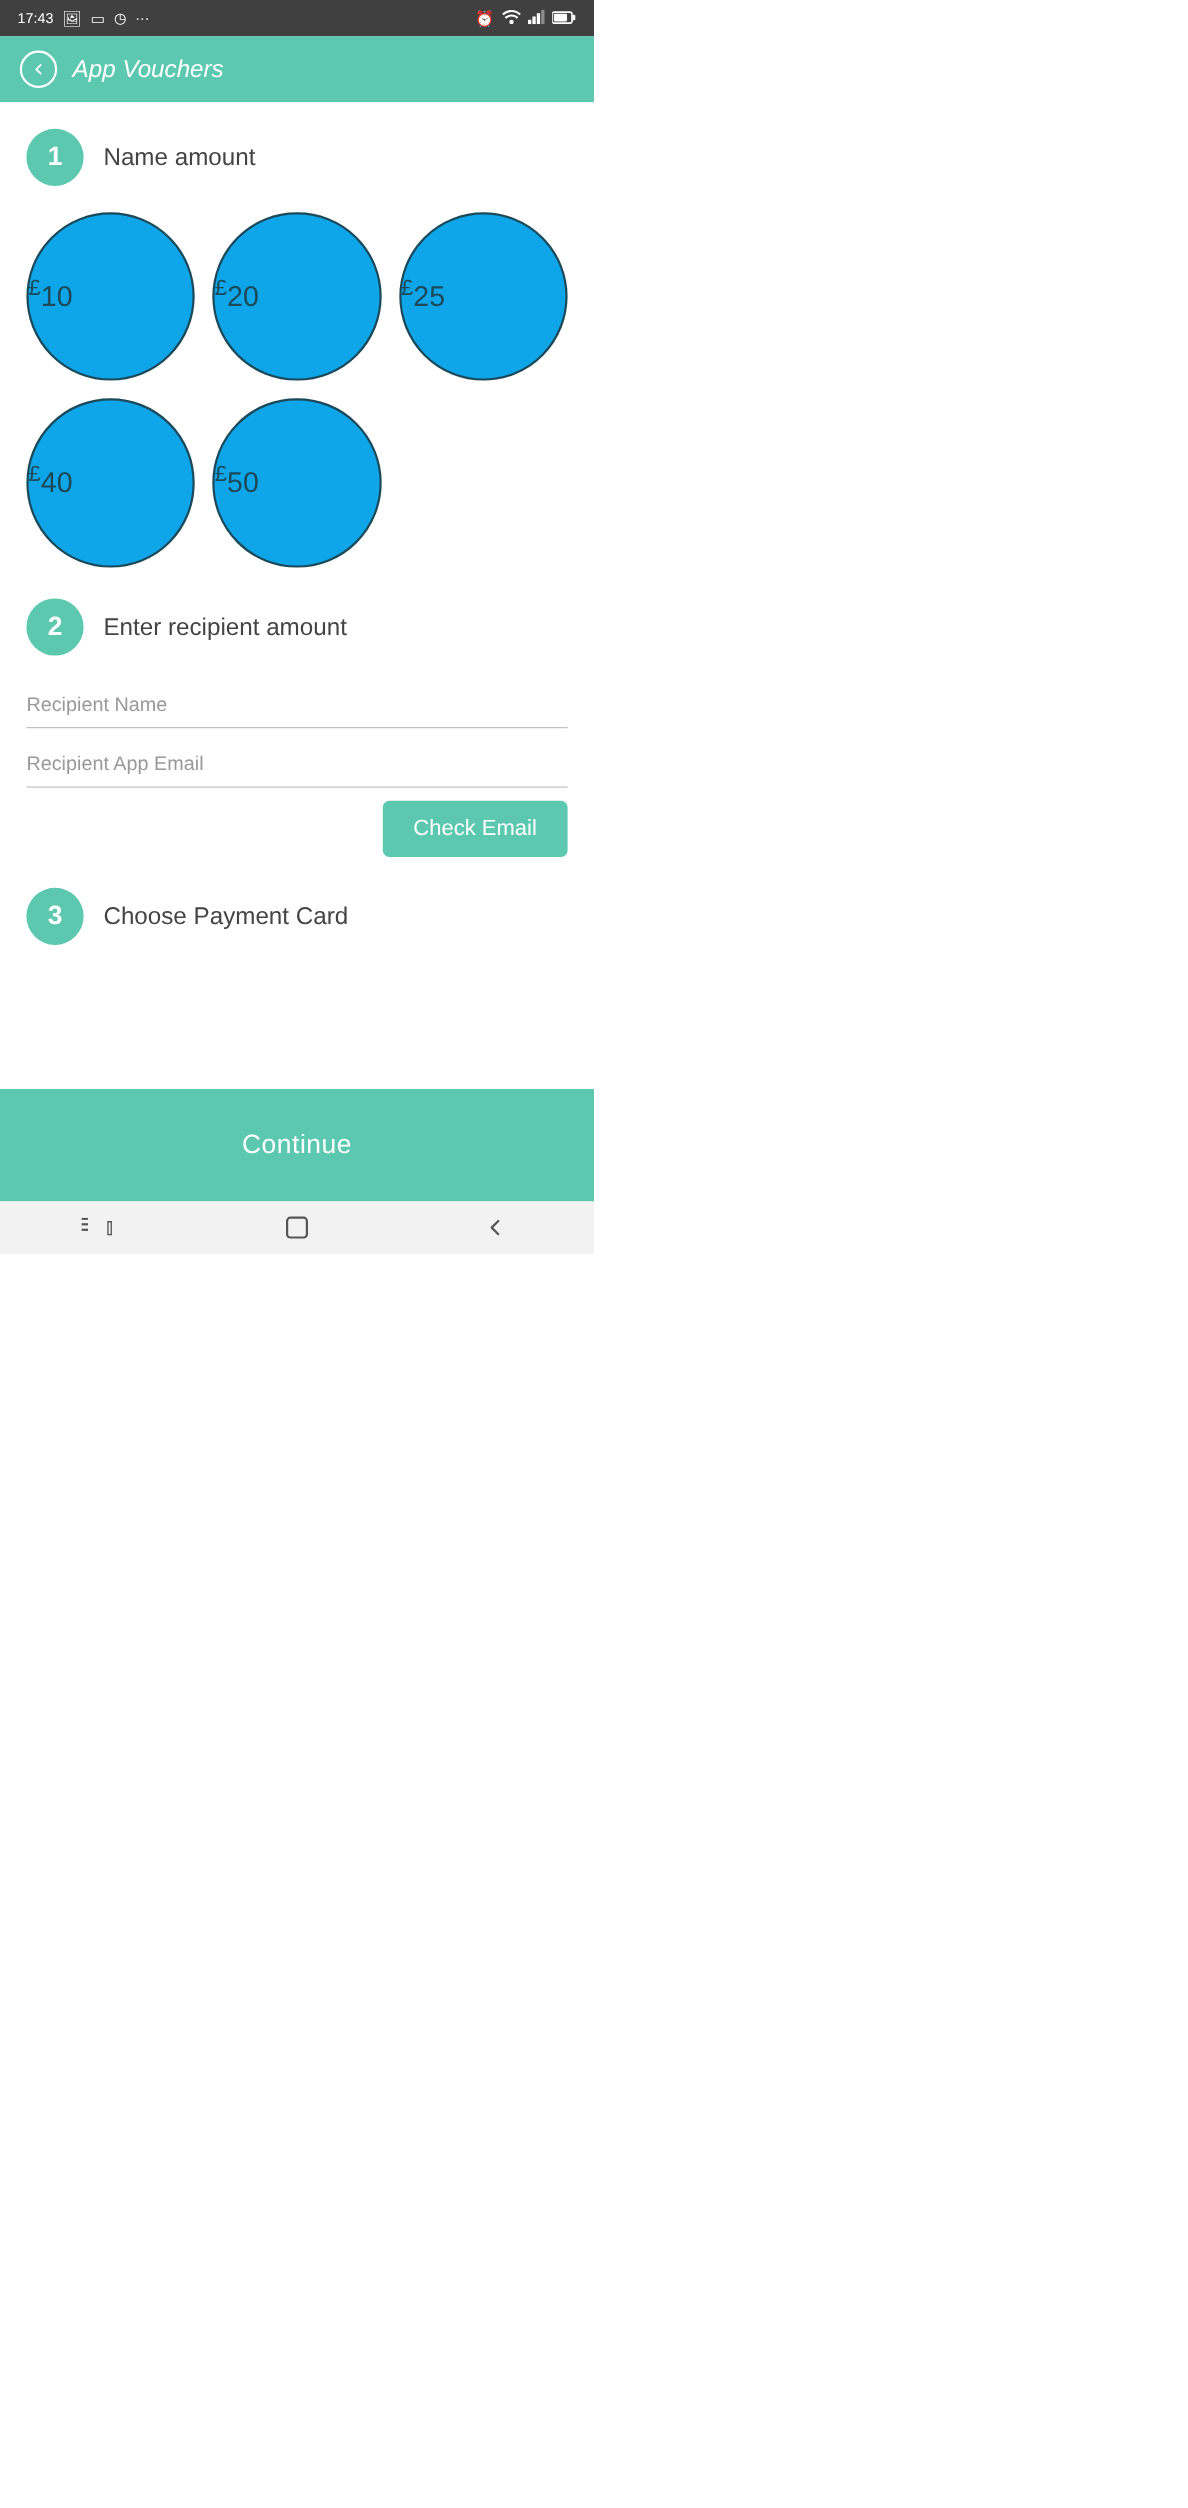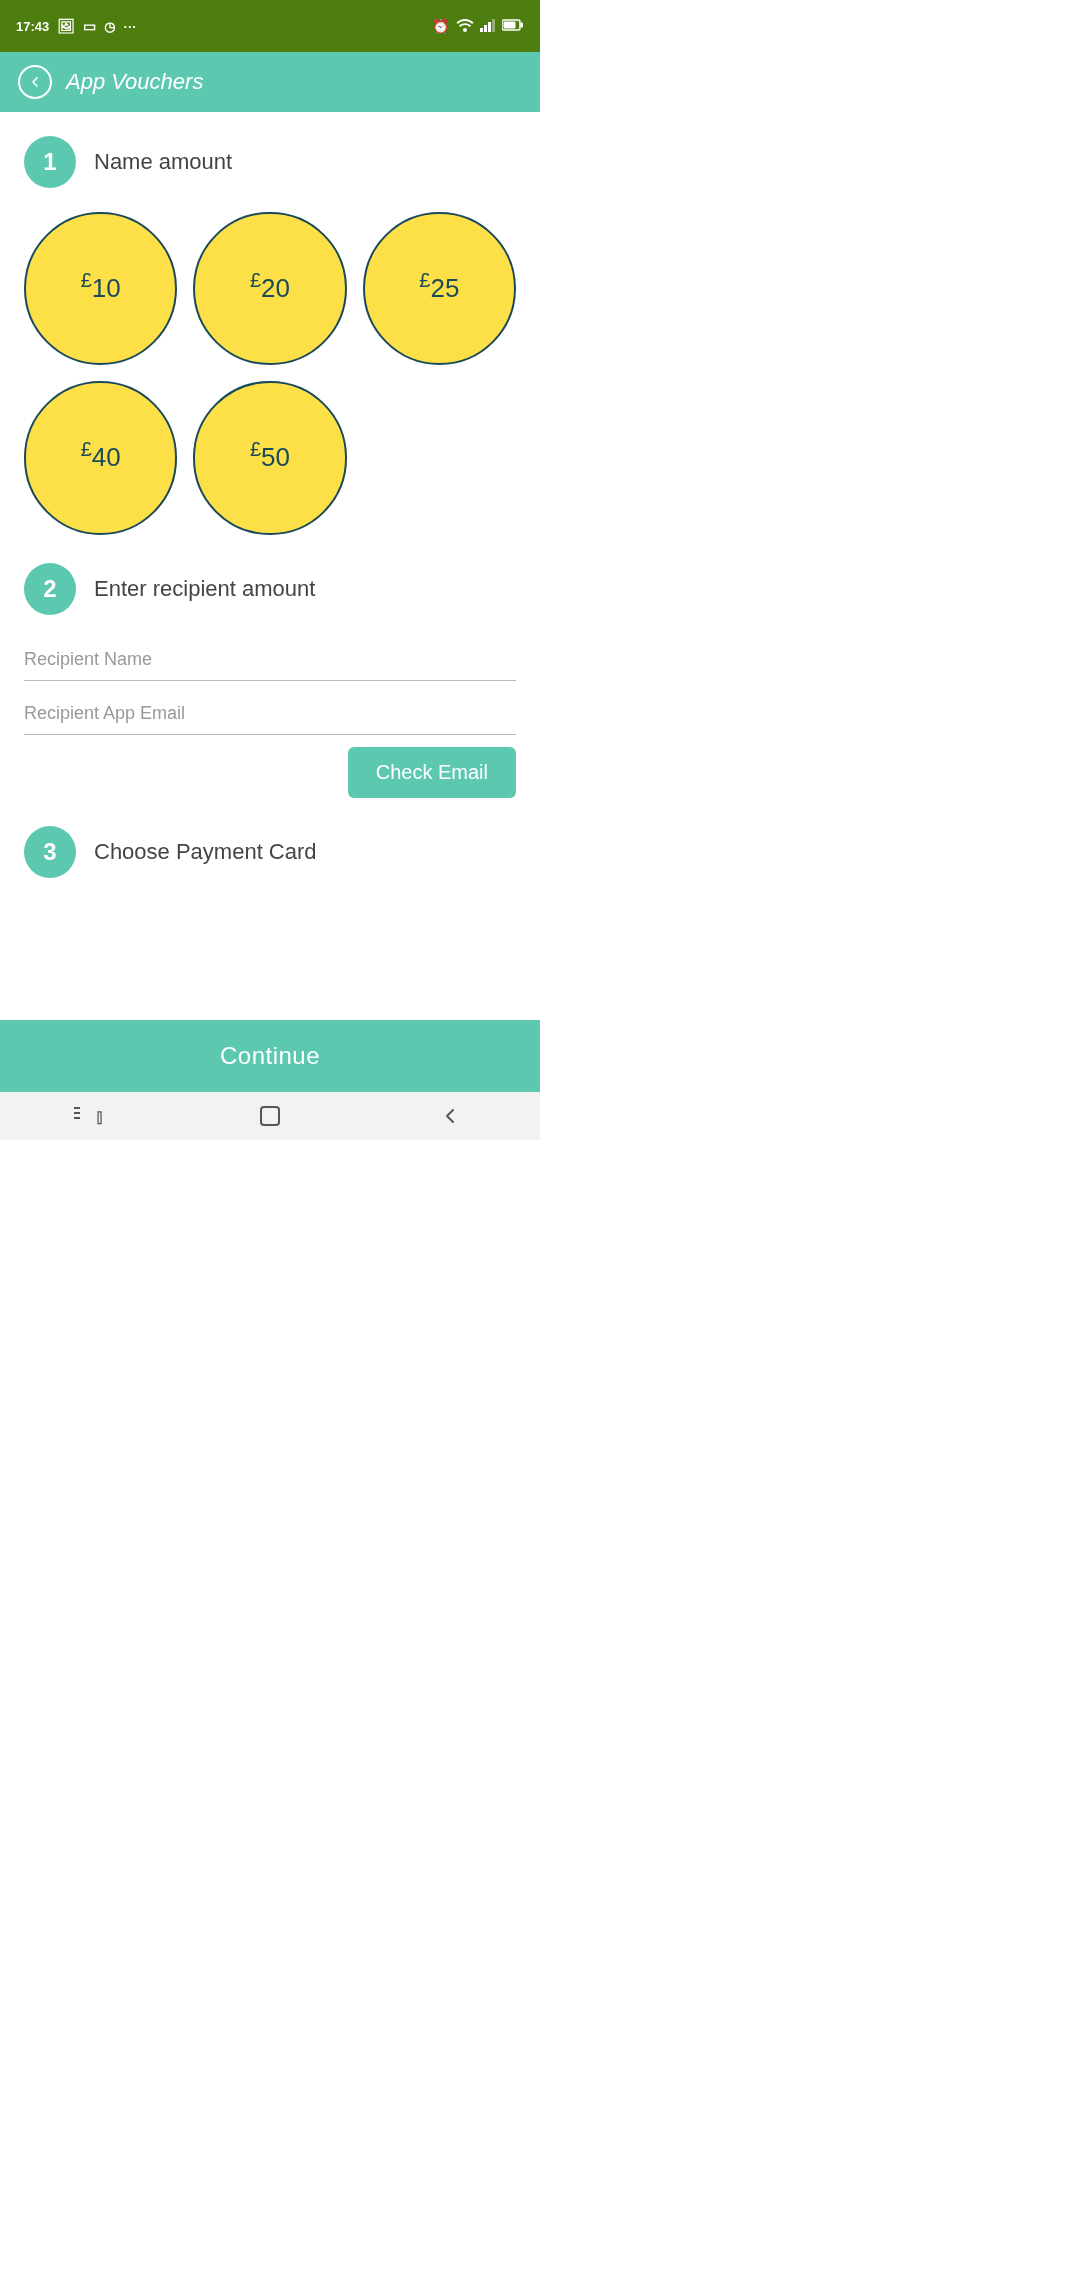--- a/index.html
+++ b/index.html
@@ -16,15 +16,15 @@
 
     
     .status-bar {
-      background: #4d7c0f;
+      background: #404040;
       color: #fff;
       display: flex;
       justify-content: space-between;
       align-items: center;
       padding: 6px 16px;
-      height: 52px;
+      height: 33px;
       font-size: 13px;
-      font-weight: 700;
+      font-weight: 400;
       flex-shrink: 0;
     }
     .status-left { display: flex; align-items: center; gap: 8px; }

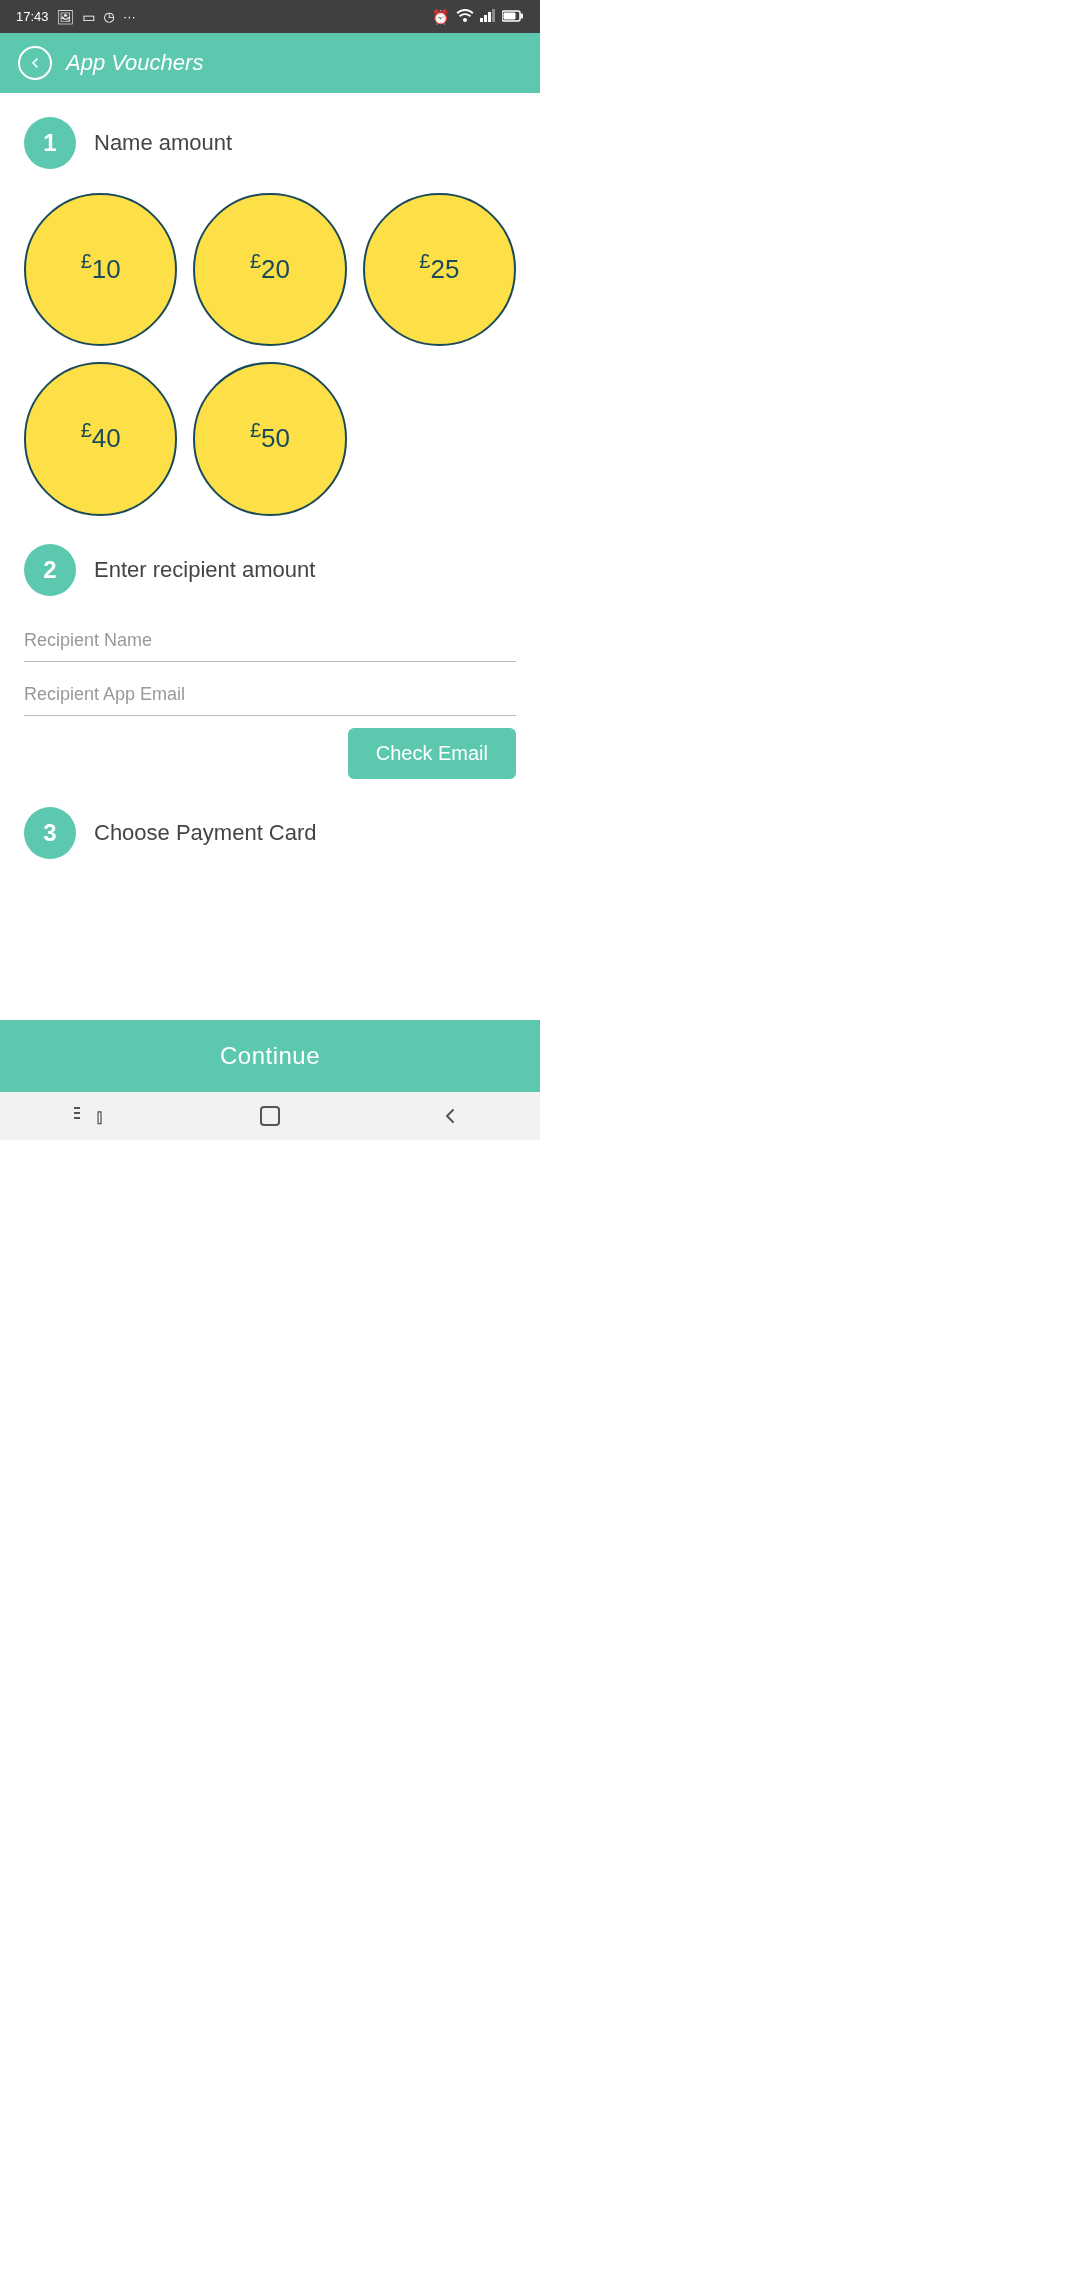--- a/index.html
+++ b/index.html
@@ -106,9 +106,9 @@
       border: 2.5px solid #1a4a5a;
       display: flex;
       align-items: center;
-      justify-content: center;
-      cursor: pointer;
-      background: #fde047;
+      justify-content: flex-start;
+      cursor: pointer;
+      background: #0ea5e9;
     }
     .amount-circle-text {
       font-size: 26px;

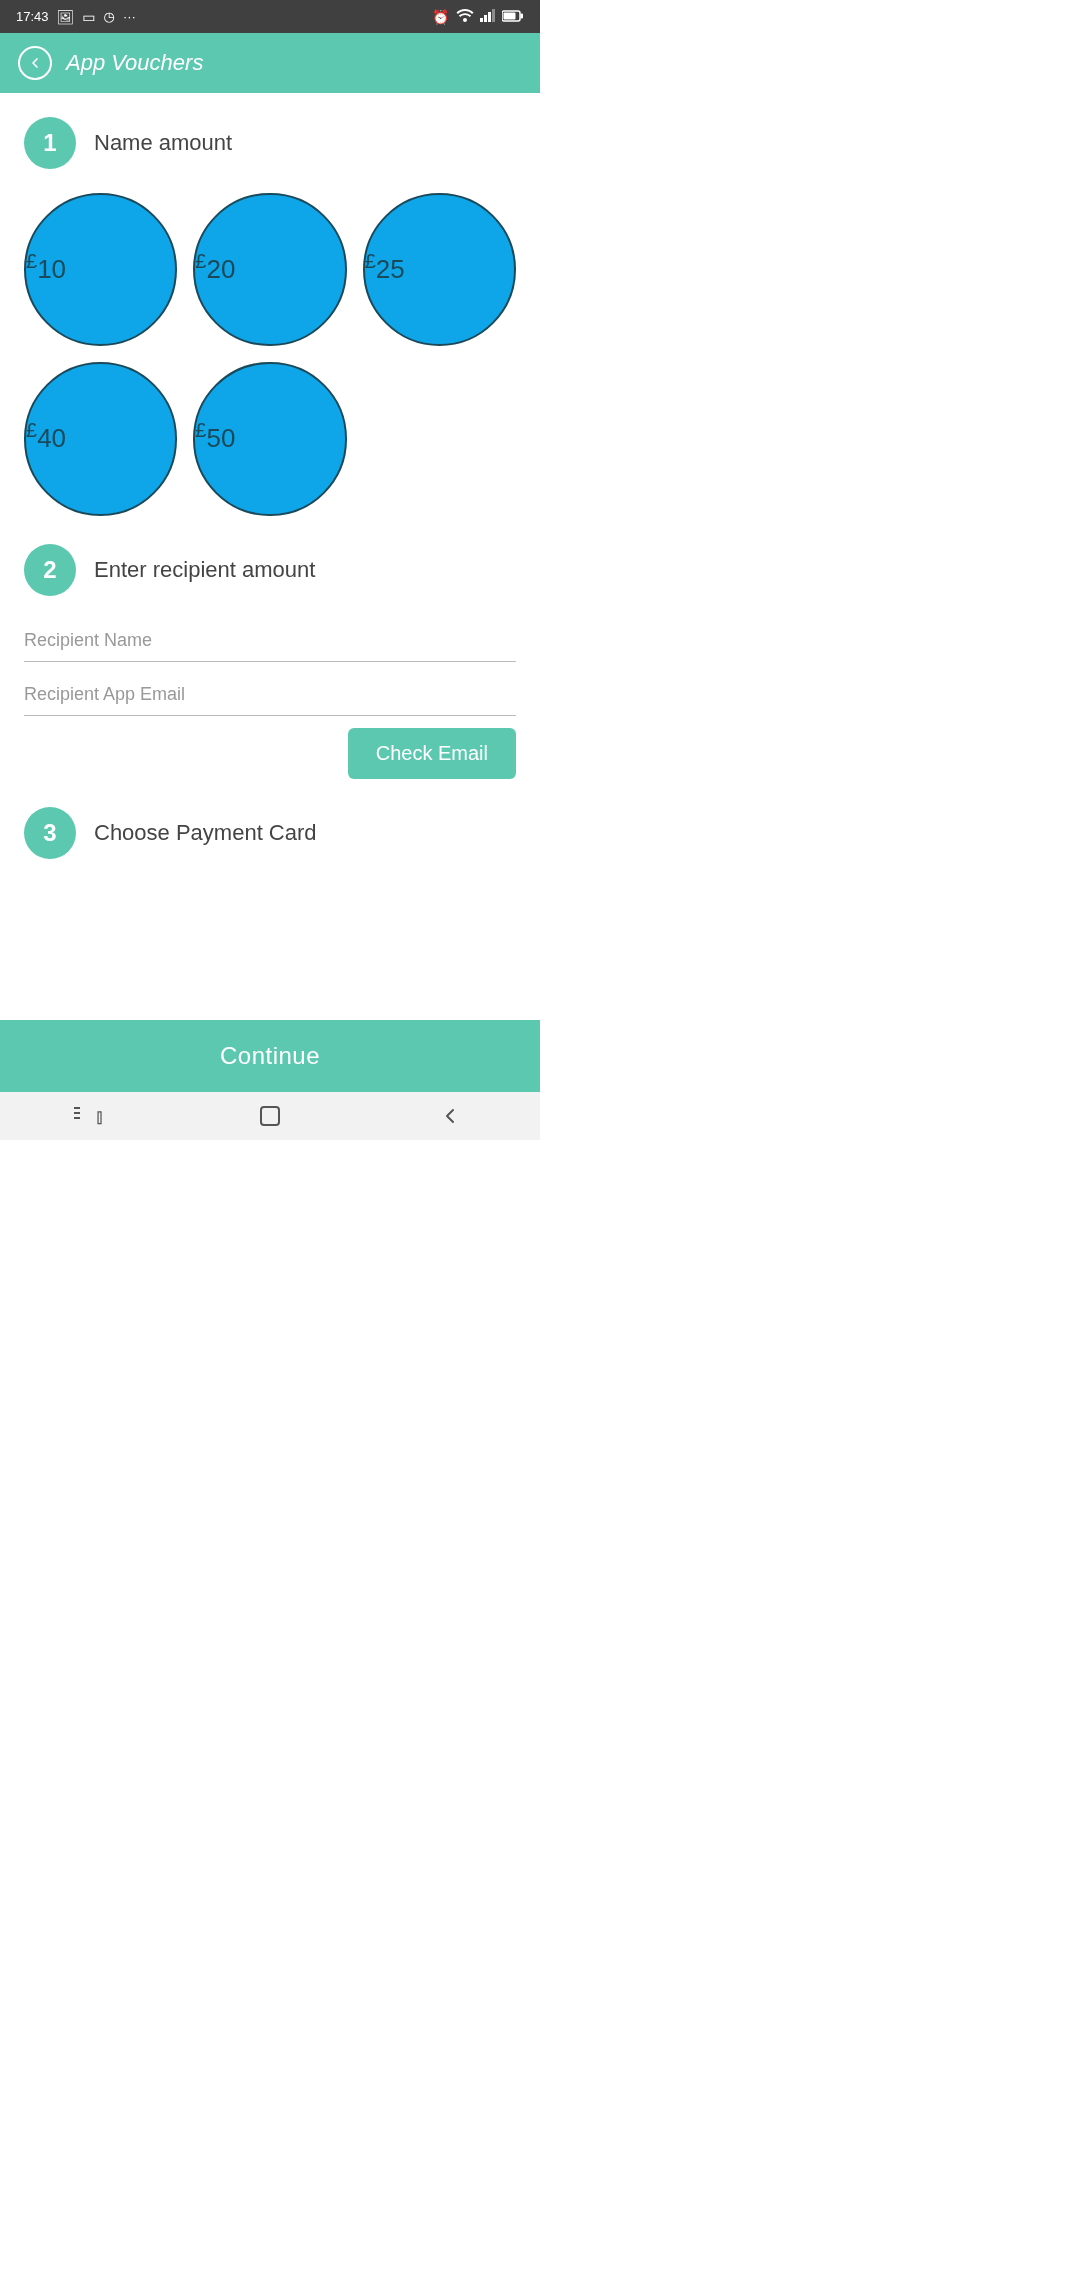--- a/index.html
+++ b/index.html
@@ -195,7 +195,7 @@
       left: 0;
       right: 0;
       background: #5cc8b0;
-      padding: 0;
+      padding: 15px;
       flex-shrink: 0;
     }
     .continue-btn {

